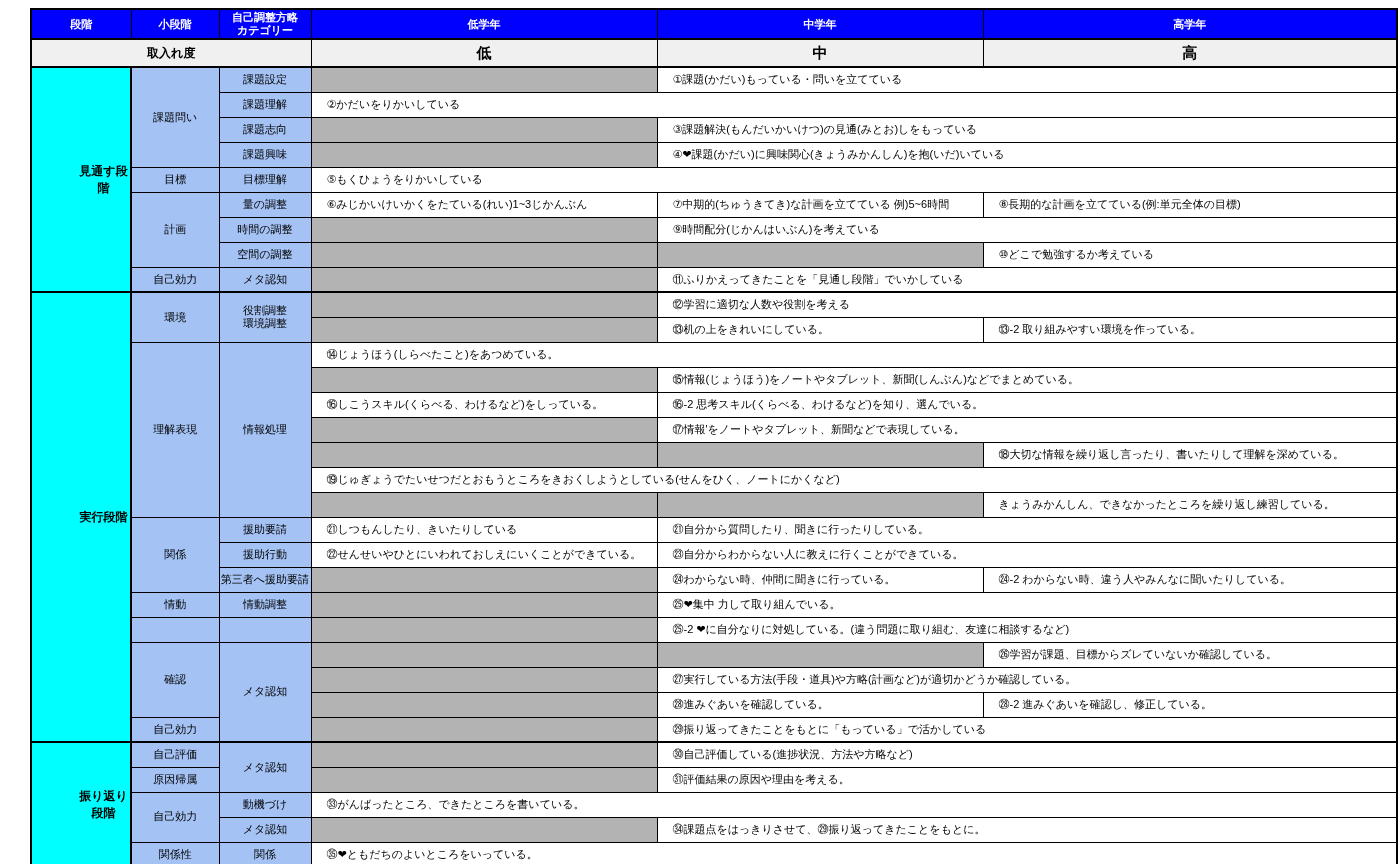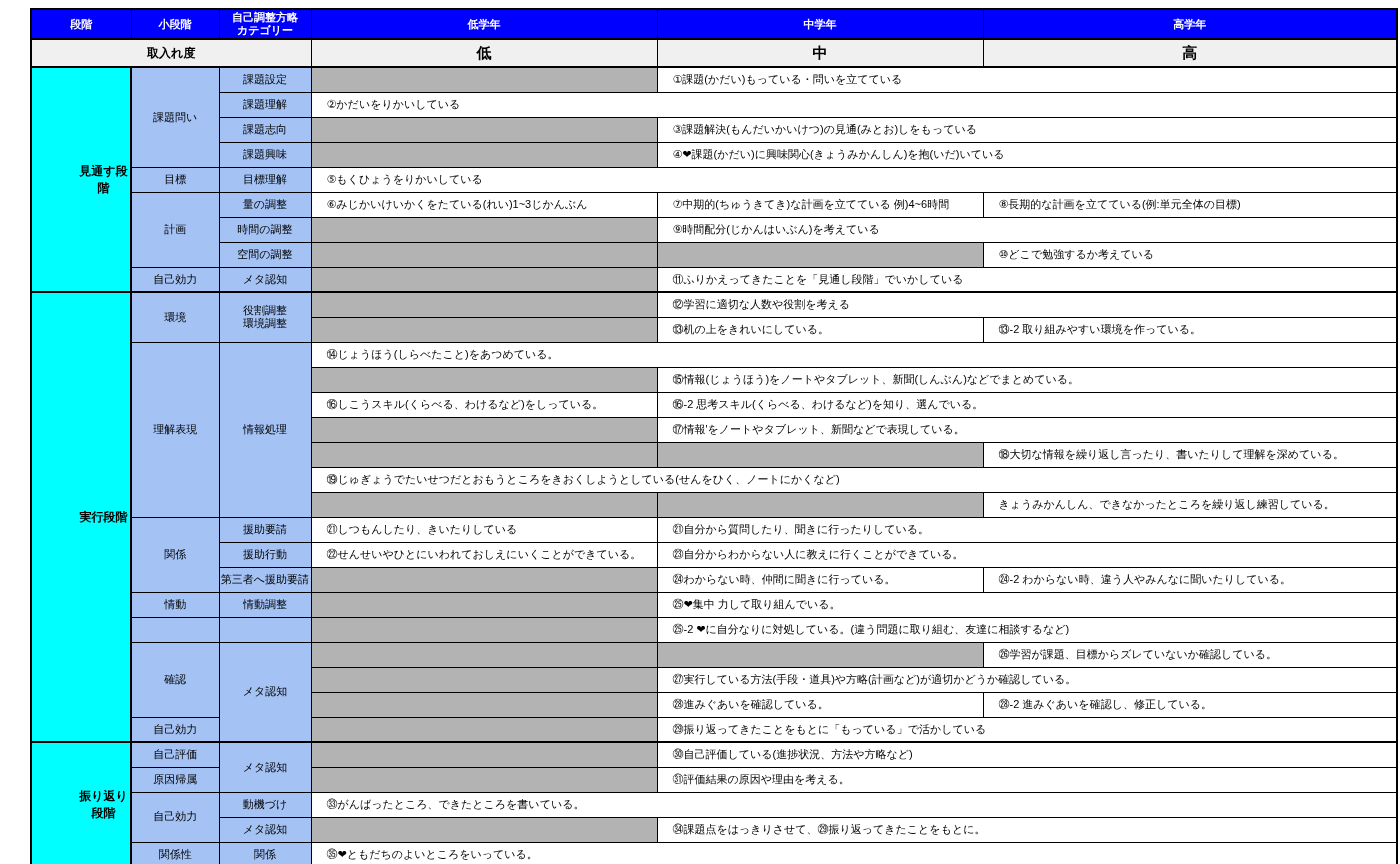--- a/index.html
+++ b/index.html
@@ -103,7 +103,7 @@
       <td class="sub" rowspan="3">計画</td>
       <td class="cat">量の調整</td>
       <td class="txt">⑥みじかいけいかくをたている(れい)1~3じかんぶん</td>
-      <td class="txt">⑦中期的(ちゅうきてき)な計画を立てている 例)4~6時間</td>
+      <td class="txt">⑦中期的(ちゅうきてき)な計画を立てている 例)5~6時間</td>
       <td class="txt">⑧長期的な計画を立てている(例:単元全体の目標)</td>
     </tr>
     <tr>

